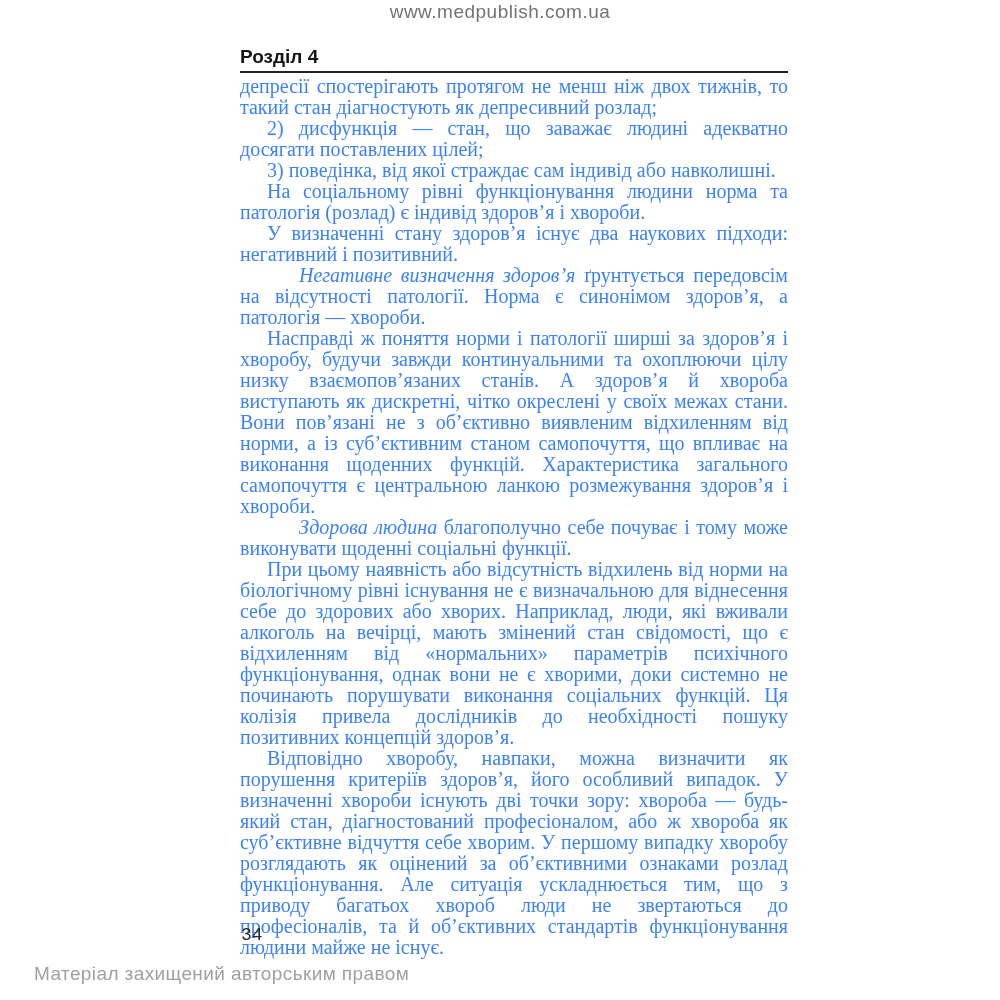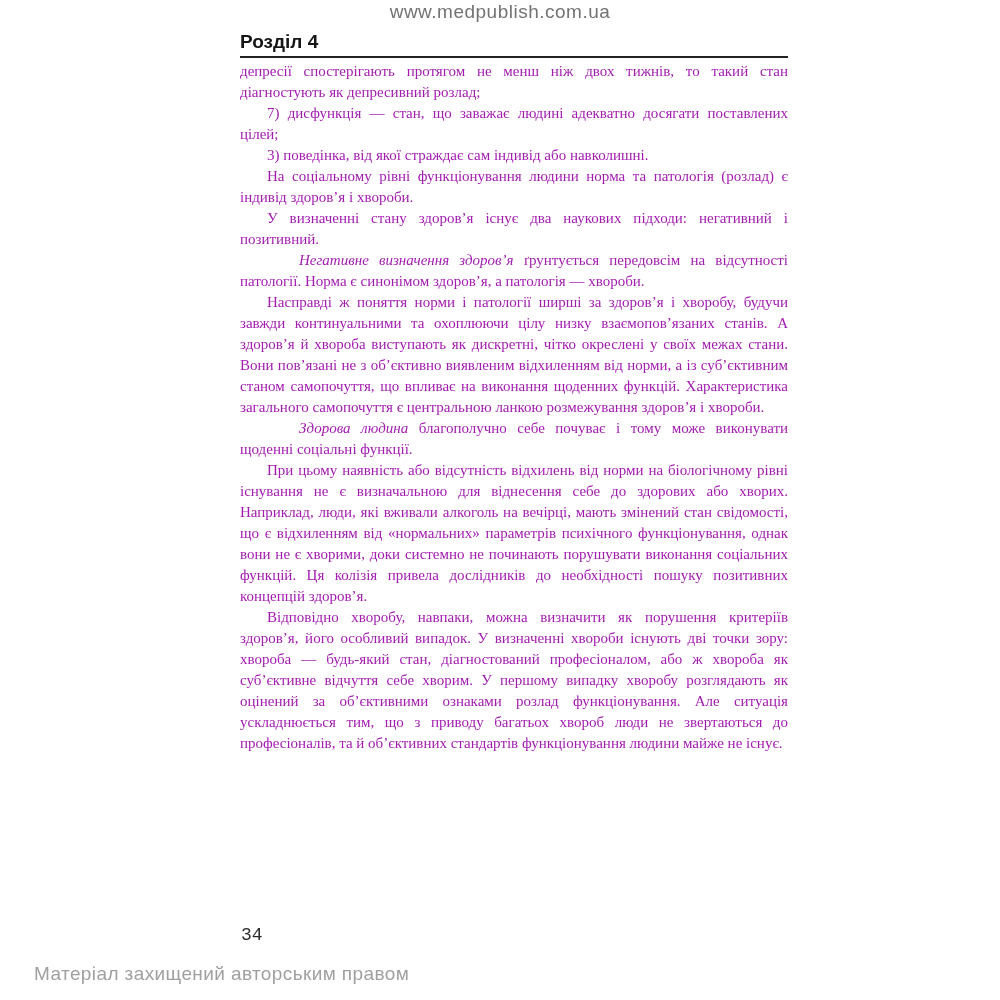--- a/index.html
+++ b/index.html
@@ -30,7 +30,7 @@
   .content {
     position: absolute;
     left: 240px;
-    top: 31px;
+    top: 46px;
     width: 548px;
   }
   .chapter-heading {

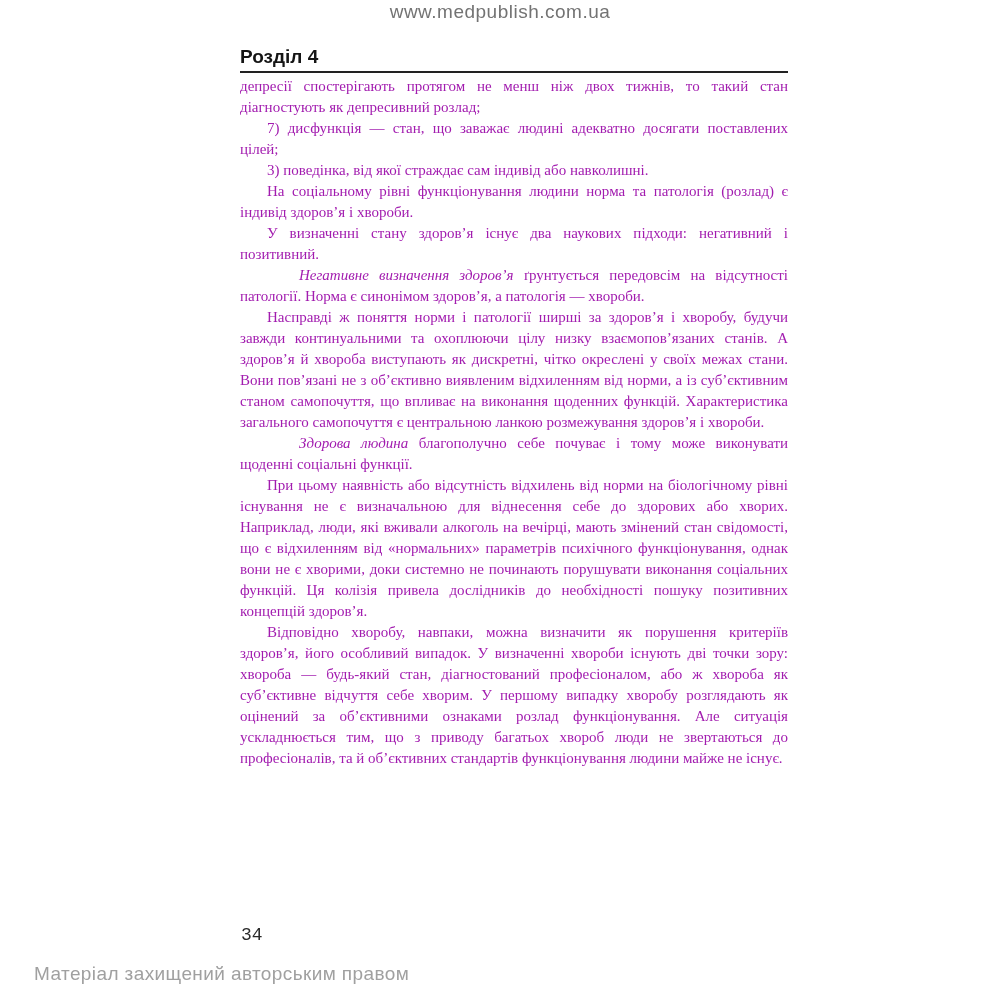--- a/index.html
+++ b/index.html
@@ -47,10 +47,10 @@
   }
   .text-body p {
     margin: 0;
-    font-size: 15px;
+    font-size: 20px;
     line-height: 21px;
     text-align: justify;
-    color: #a21caf;
+    color: #3b82f6;
   }
   .text-body p.indent {
     text-indent: 27px;

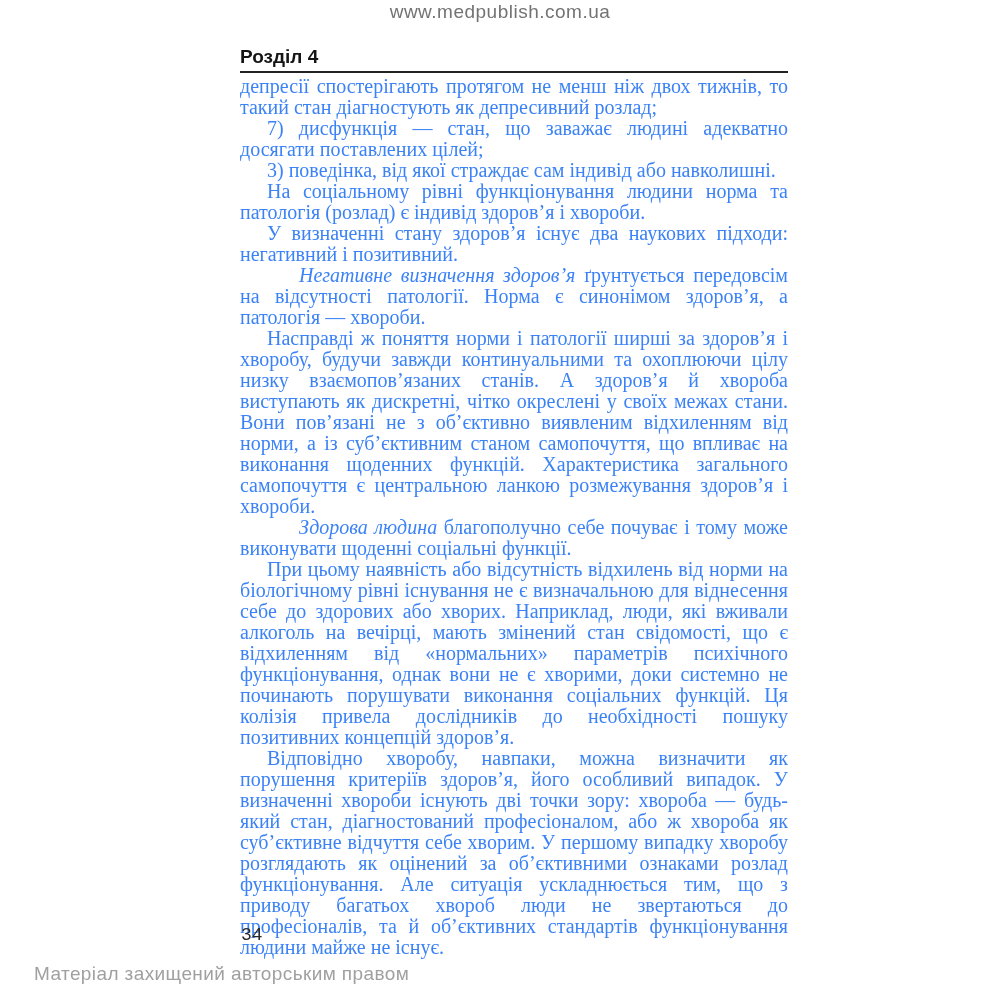--- a/index.html
+++ b/index.html
@@ -93,7 +93,7 @@
     <div class="text-body">
 
     <p>депресії спостерігають протягом не менш ніж двох тижнів, то такий стан діагностують як депресивний розлад;</p>
-        <p class="indent">7) дисфункція — стан, що заважає людині адекватно досягати поставлених цілей;</p>
+        <p class="indent">2) дисфункція — стан, що заважає людині адекватно досягати поставлених цілей;</p>
         <p class="indent">3) поведінка, від якої страждає сам індивід або навколишні.</p>
         <p class="indent">На соціальному рівні функціонування людини норма та патологія (розлад) є індивід здоров’я і хвороби.</p>
         <p class="indent">У визначенні стану здоров’я існує два наукових підходи: негативний і позитивний.</p>

